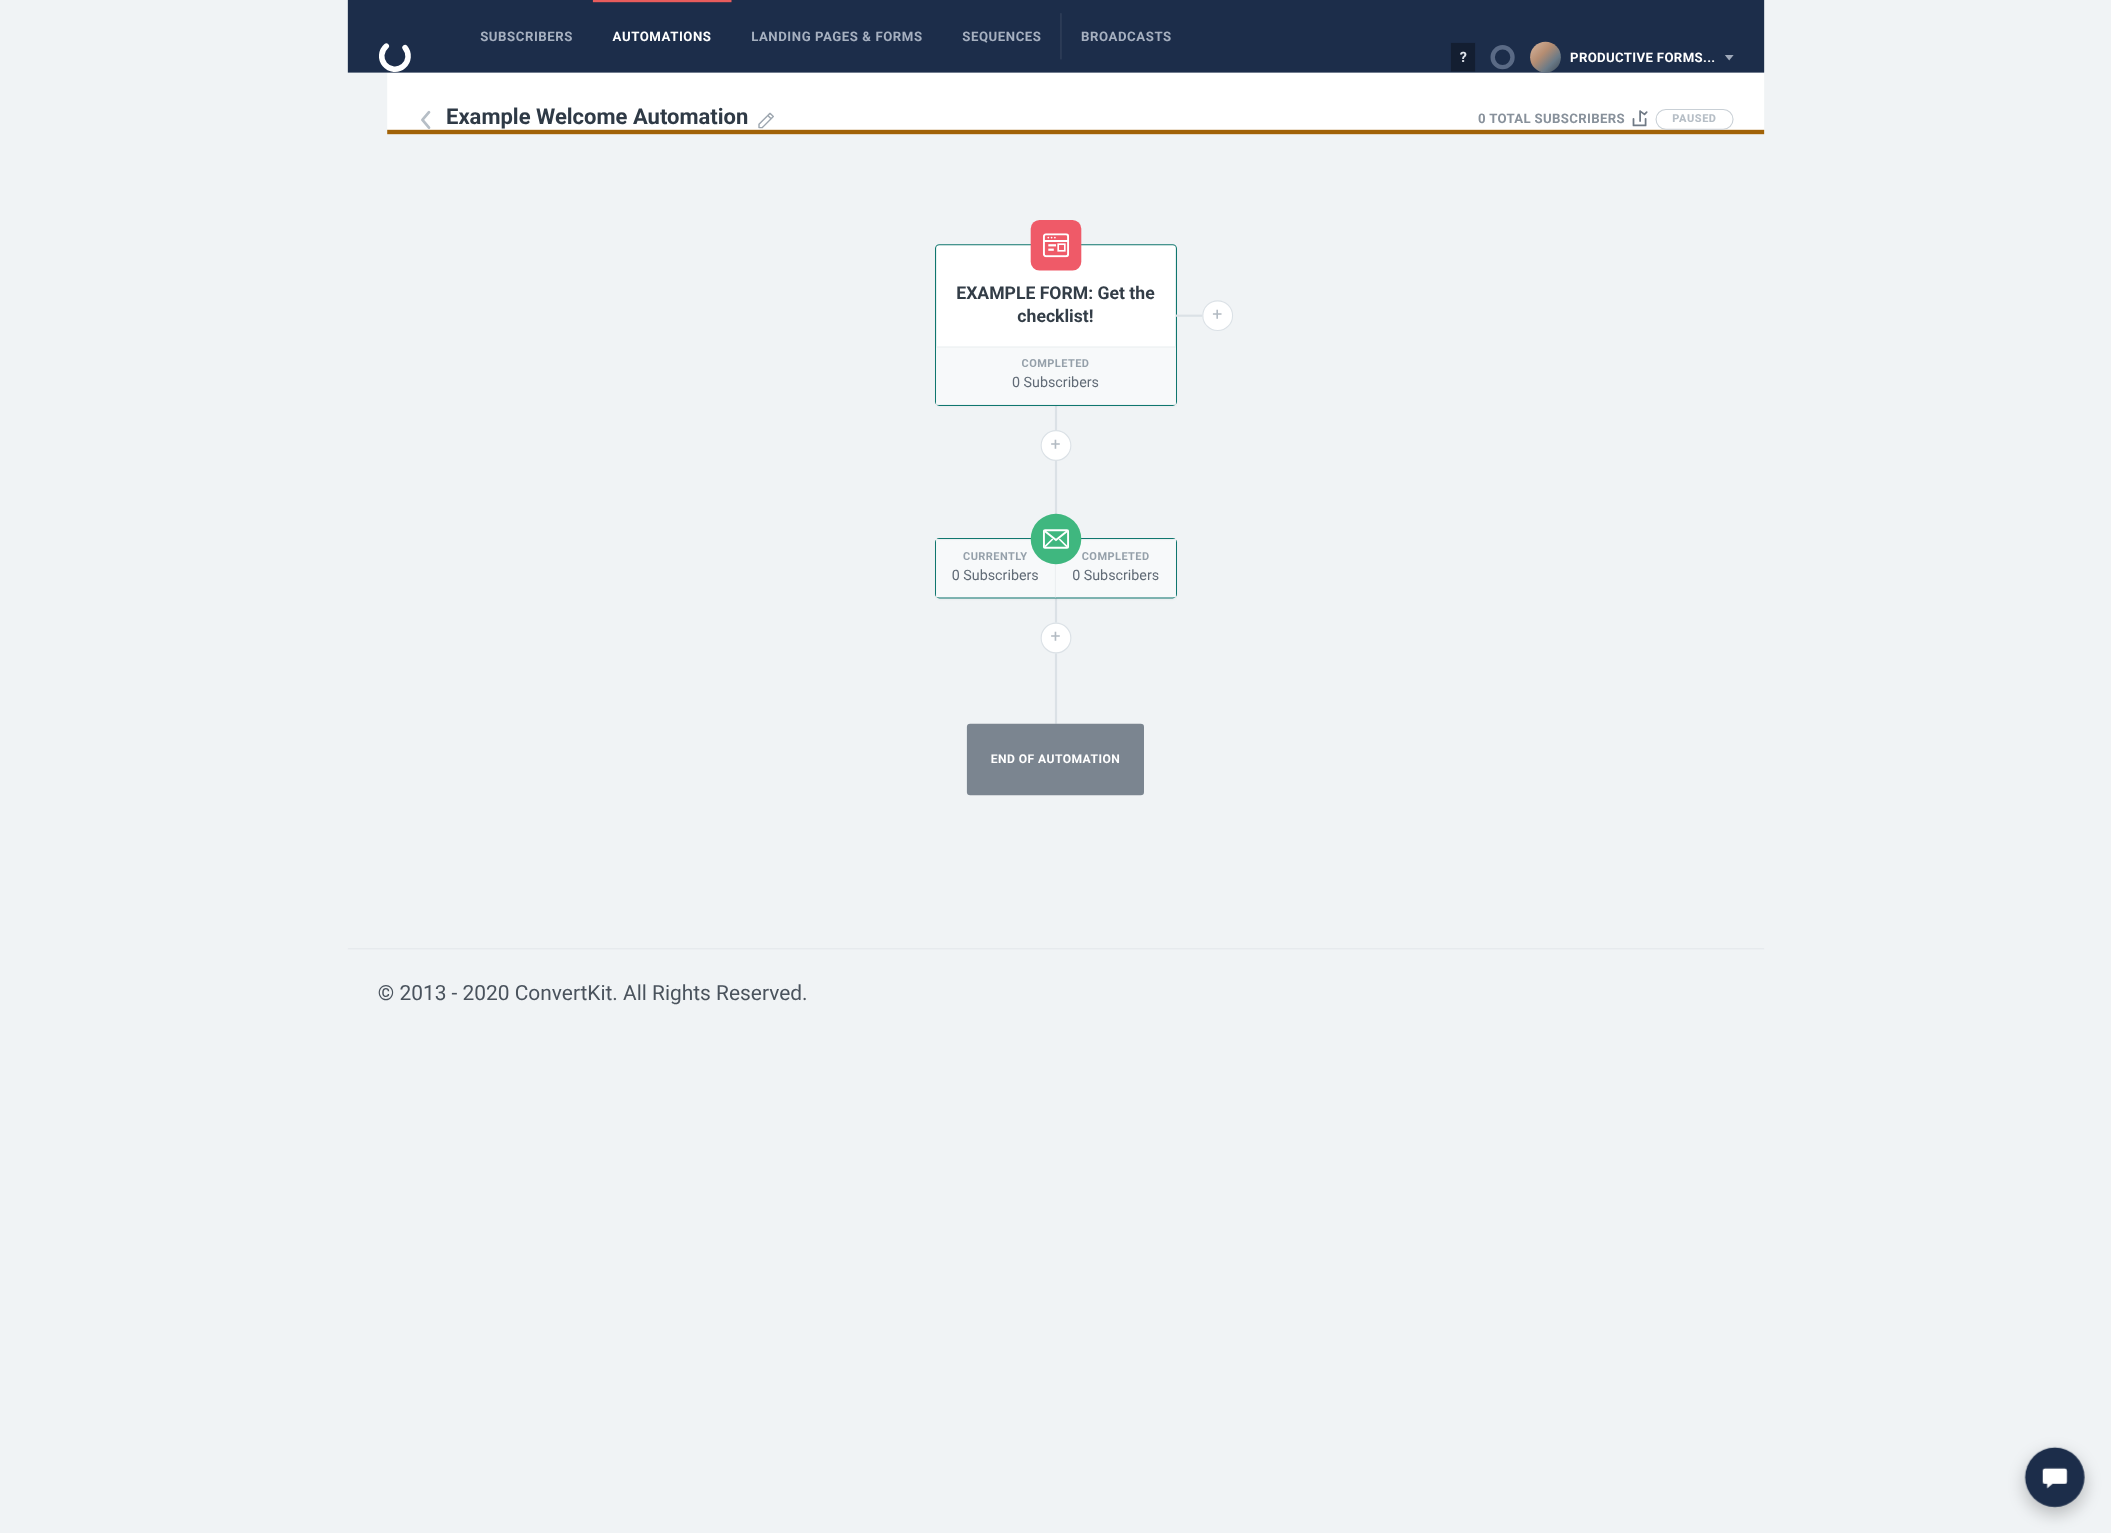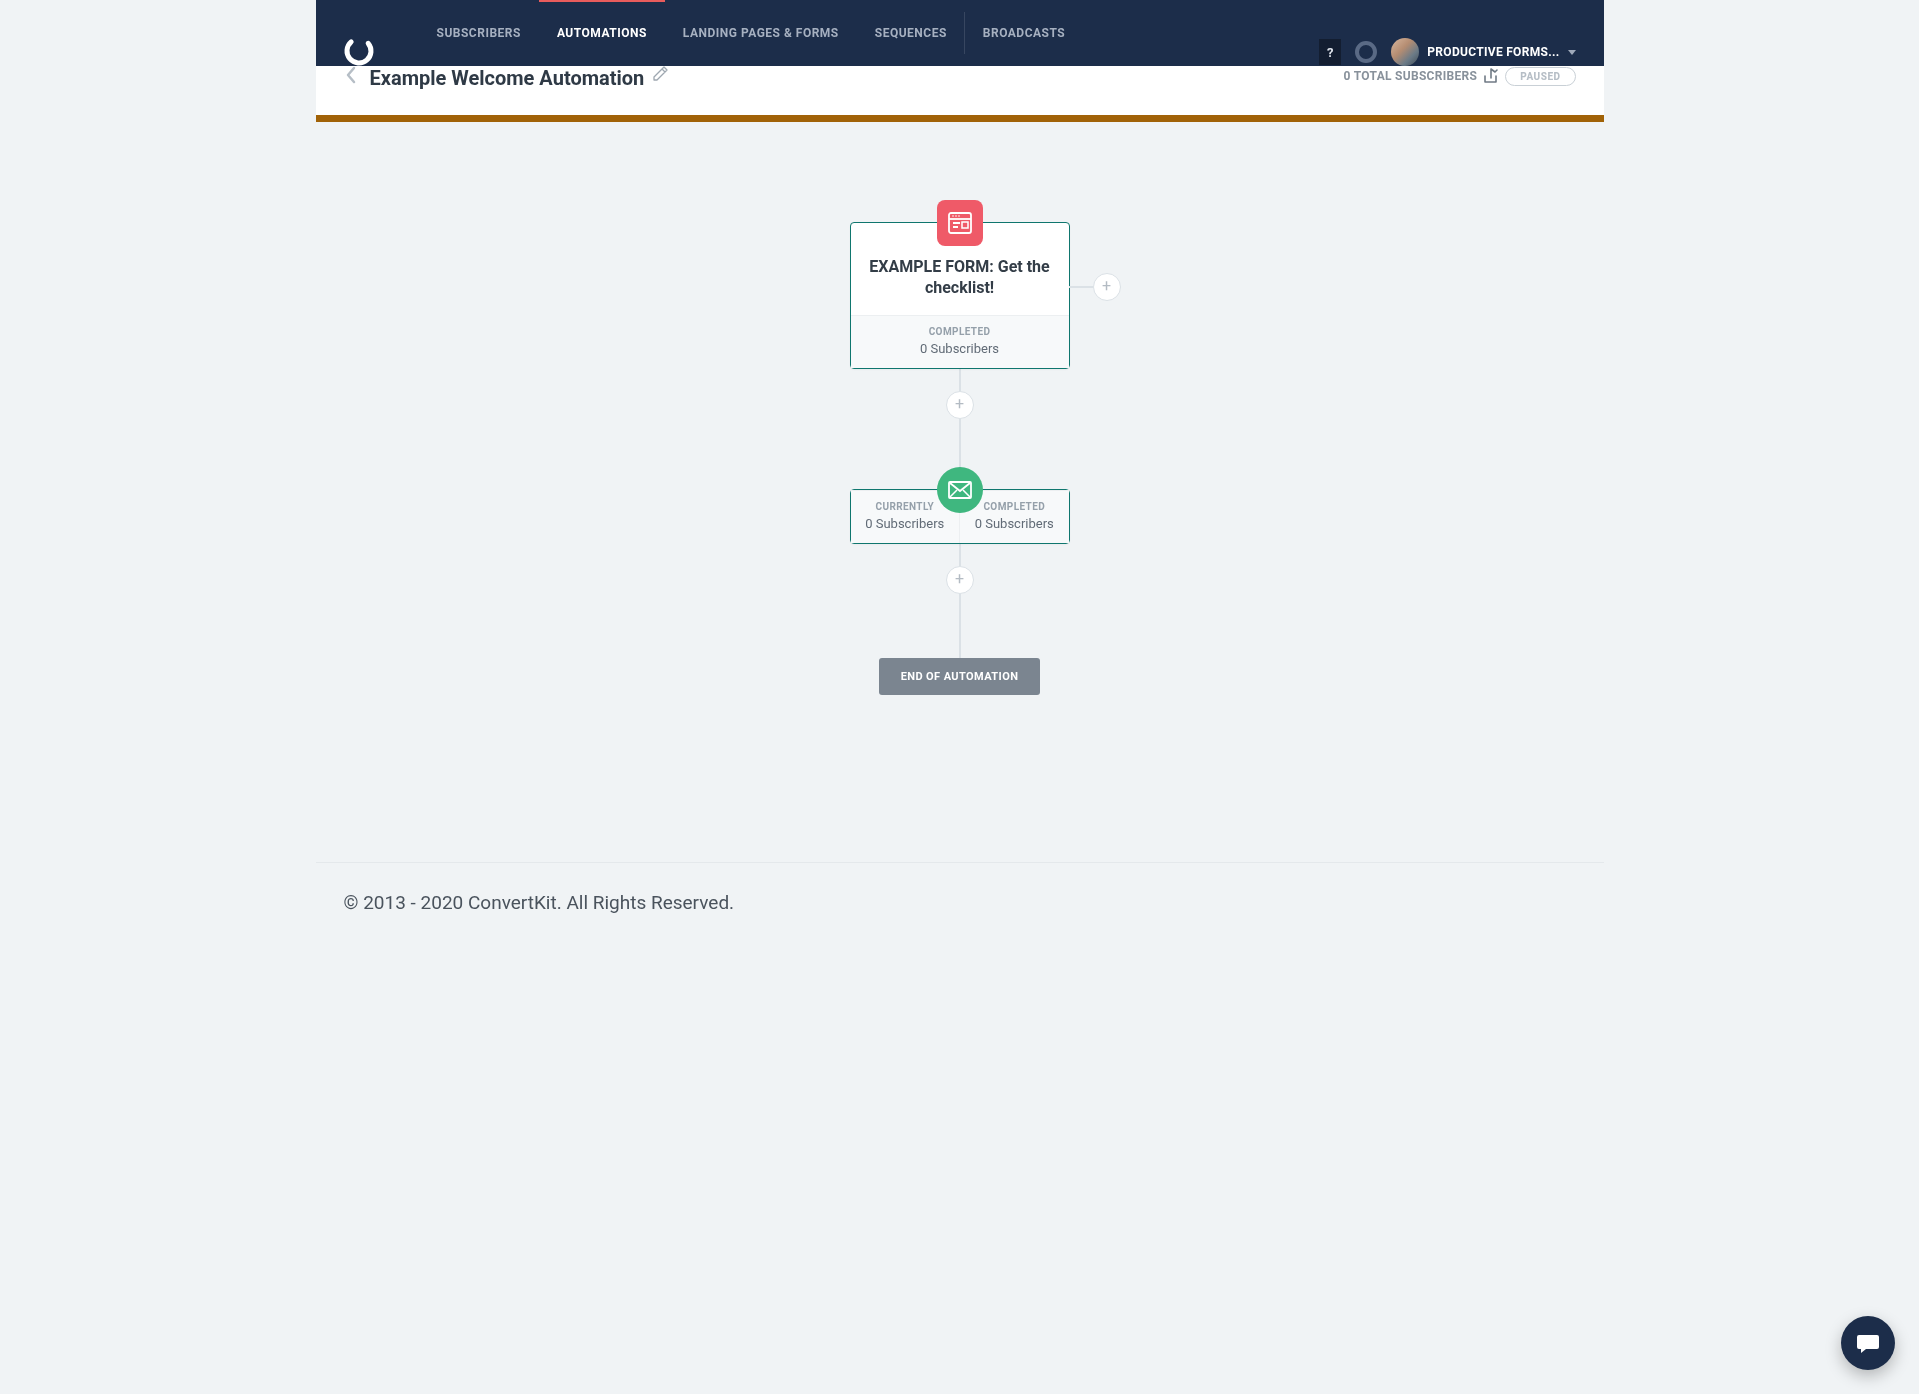--- a/index.html
+++ b/index.html
@@ -107,9 +107,10 @@
     background: #fff;
     height: 56px;
     display: flex;
-    align-items: flex-start;
+    align-items: flex-end;
     padding: 0 28px;
-    border-bottom: 7px solid #a16207;
+    border-bottom: 4px solid #a16207;
+    margin-left: 36px;
   }
   .back-chevron {
     margin-right: 12px;

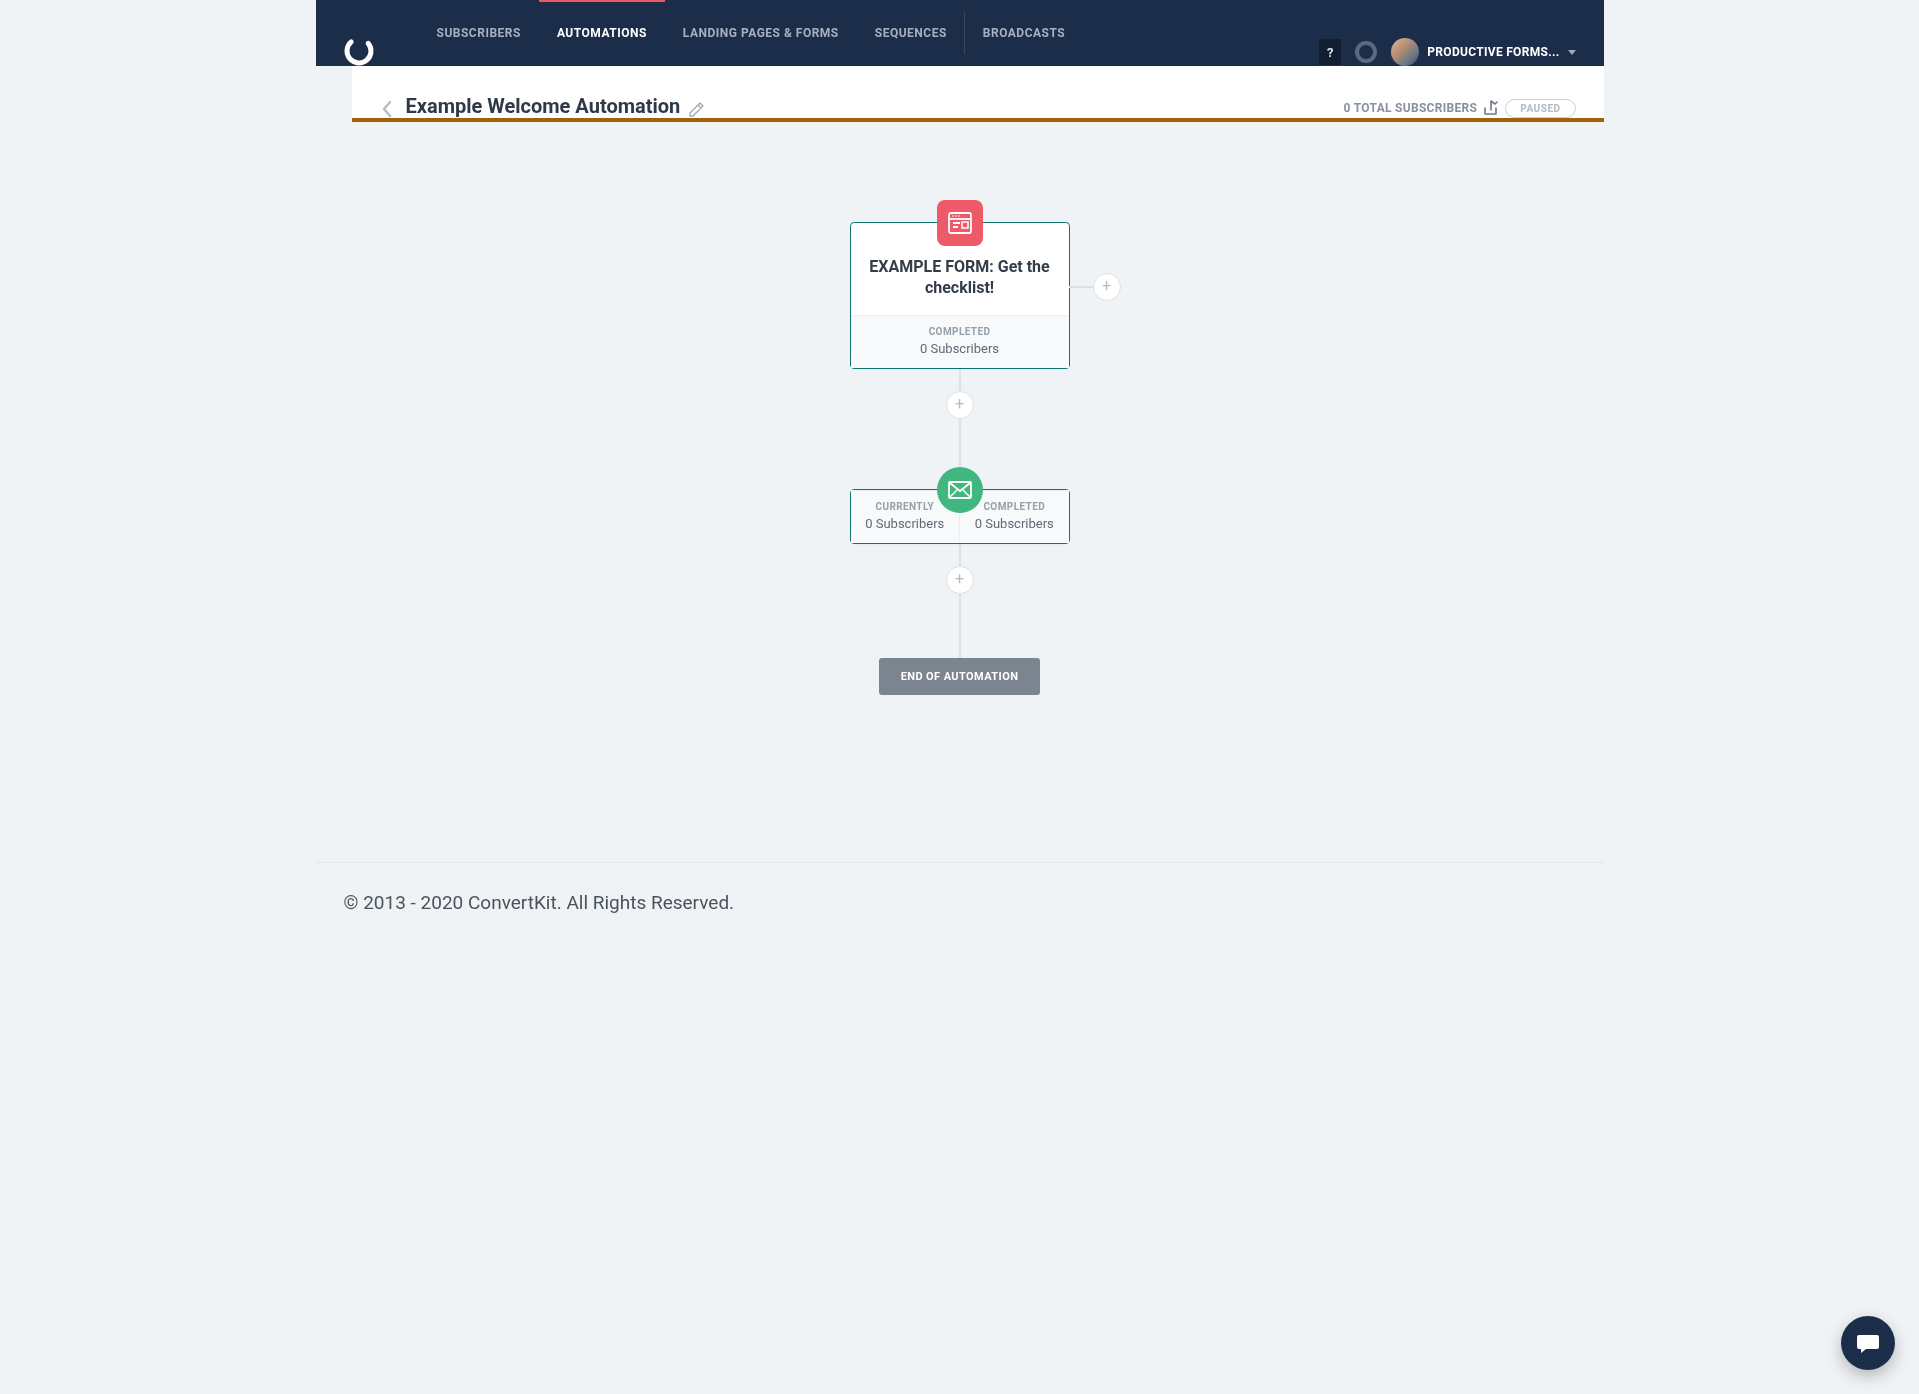--- a/index.html
+++ b/index.html
@@ -258,7 +258,7 @@
     font-size: 11px;
     font-weight: 700;
     letter-spacing: 0.4px;
-    padding: 12px 22px;
+    padding: 26px 22px;
     border-radius: 3px;
   }
 

